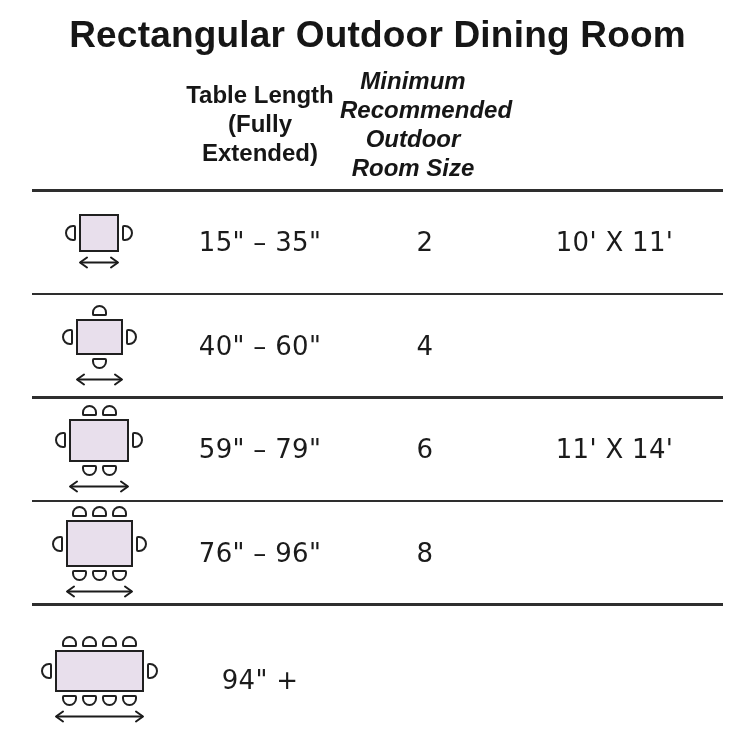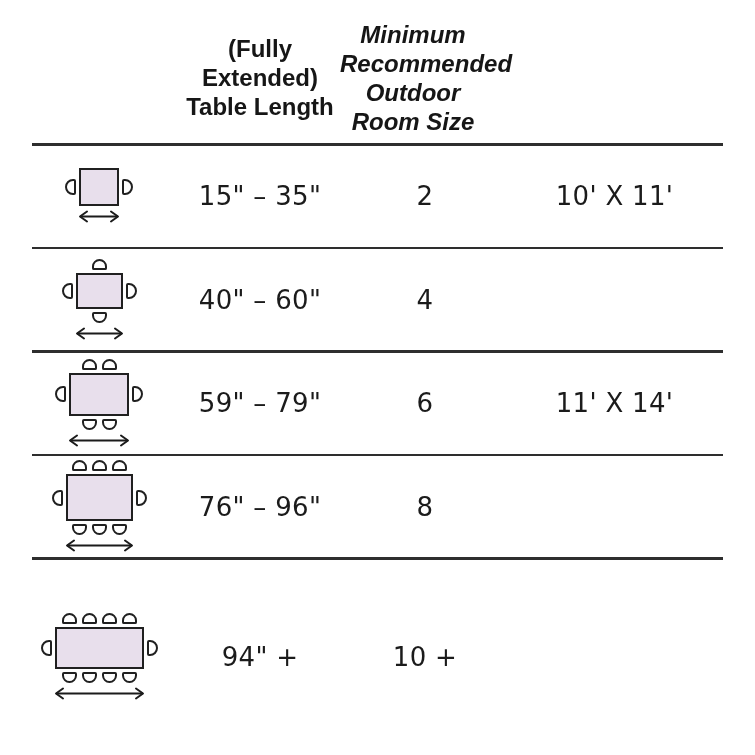--- a/index.html
+++ b/index.html
@@ -78,6 +78,7 @@
 <div class="page">
 
   <div class="title-block">
+    <div class="title-line">Rectangular Outdoor Dining Room</div>
   </div>
 
   <div class="col-headers">

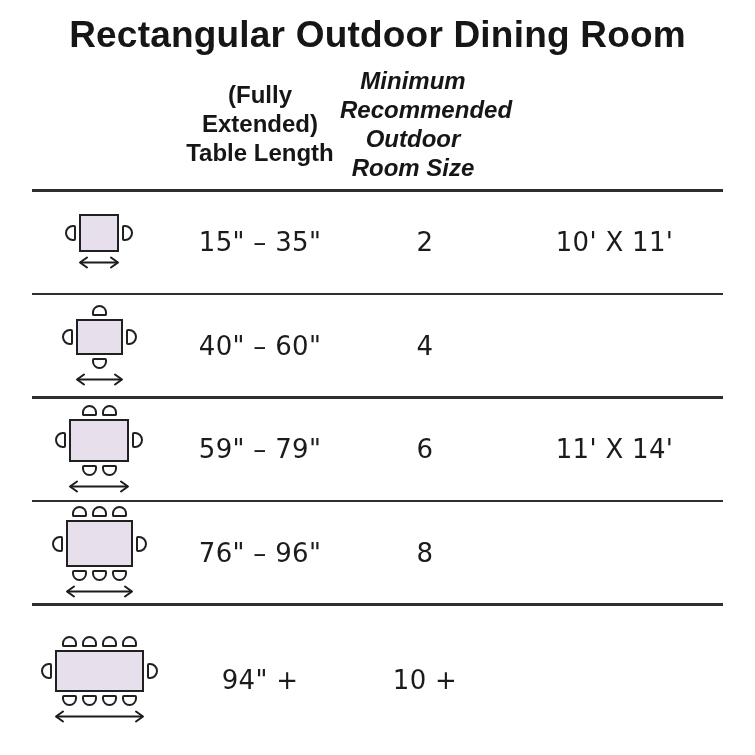--- a/index.html
+++ b/index.html
@@ -84,8 +84,8 @@
   <div class="col-headers">
     <div class="col-header"></div>
     <div class="col-header">
+      <span class="hline">Table Length</span>
       <span class="hline">(Fully Extended)</span>
-      <span class="hline">Table Length</span>
     </div>
     <div class="col-header space-col">
       <span class="hline">Minimum</span>

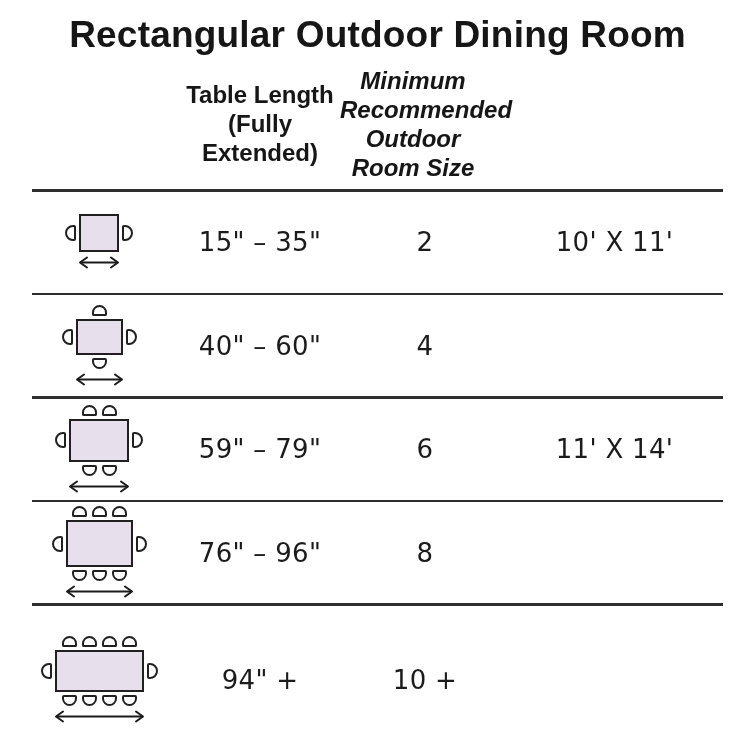--- a/index.html
+++ b/index.html
@@ -207,7 +207,6 @@
           </div>
         </div>
       <div class="cell">94" +</div>
-      <div class="cell">10 +</div>
     </div>
 
   </div>

